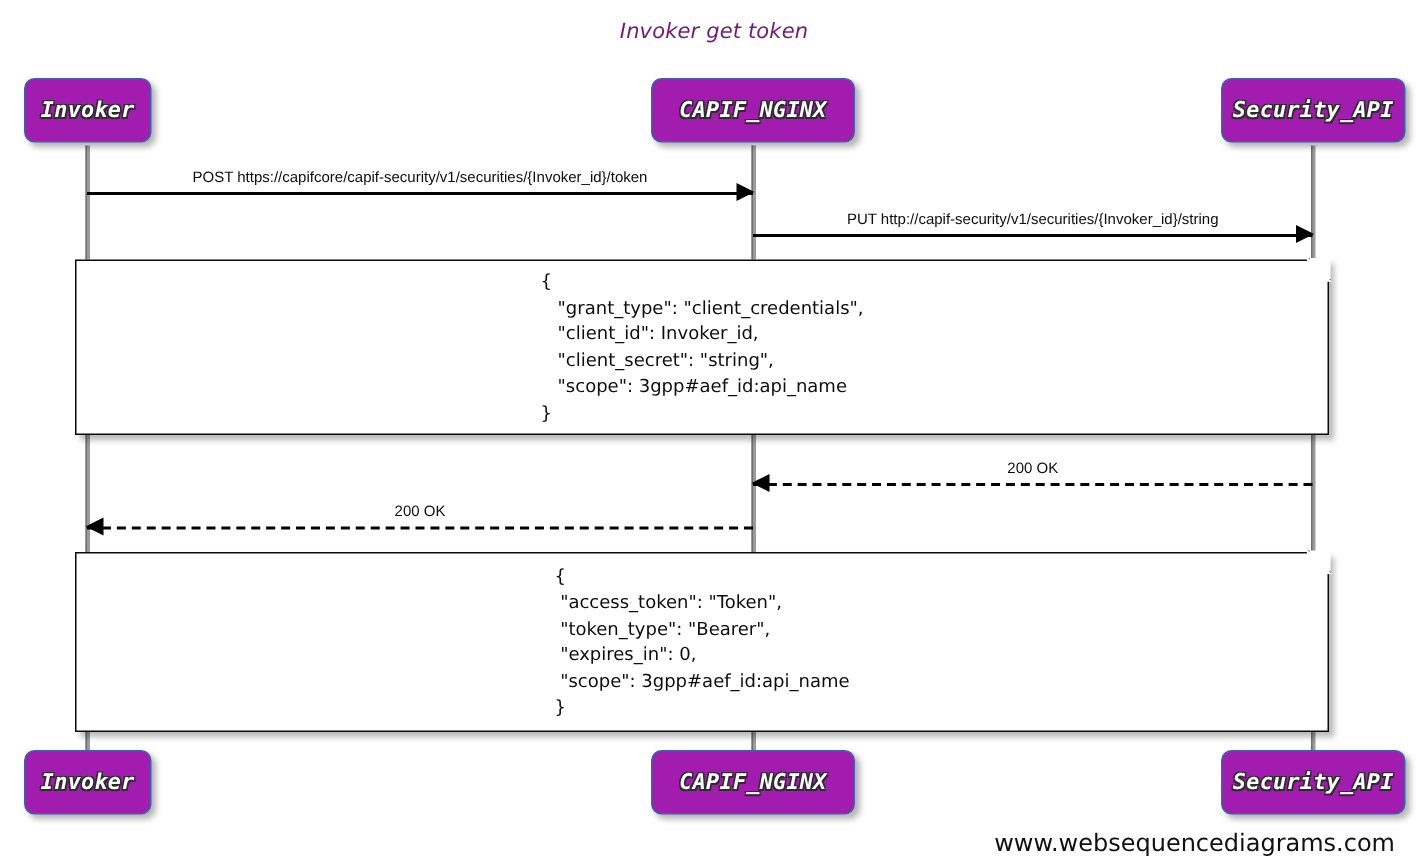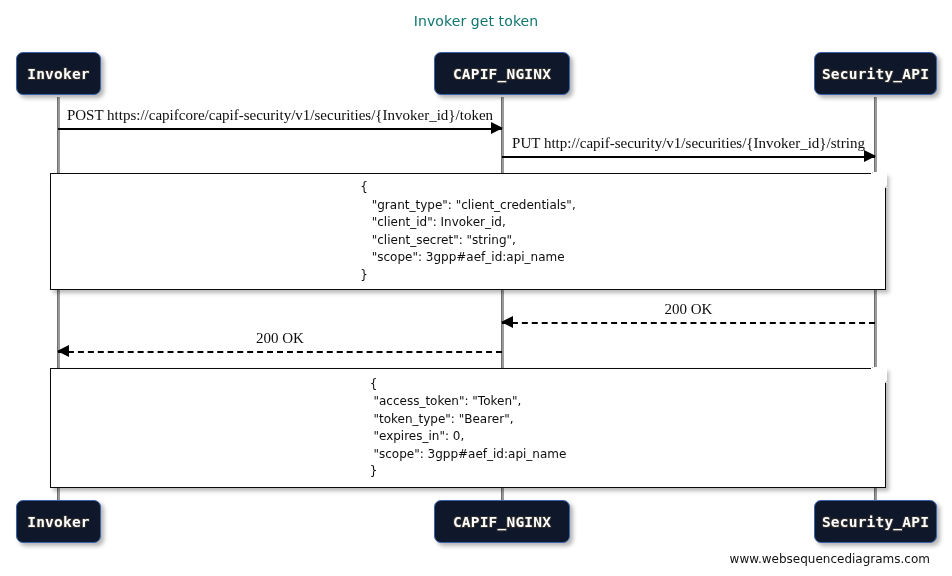--- a/index.html
+++ b/index.html
@@ -26,9 +26,10 @@
     width: 952px;
     text-align: center;
     font-size: 14px;
-    color: #0f766e;
+    color: #701a75;
     font-family: "DejaVu Sans", sans-serif;
     letter-spacing: 0.1px;
+    font-style: italic;
   }
 
   

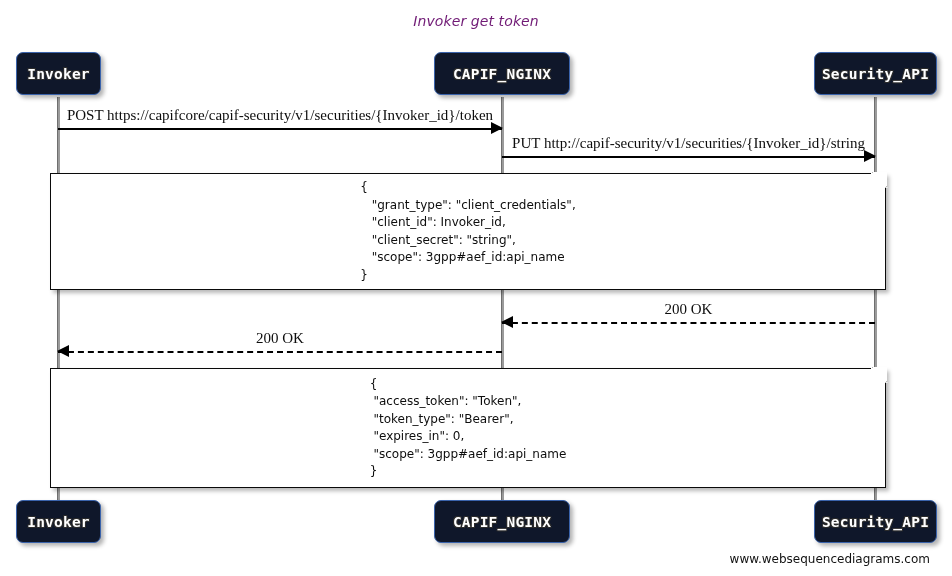--- a/index.html
+++ b/index.html
@@ -54,7 +54,7 @@
   .actor {
     position: absolute;
     box-sizing: border-box;
-    background: #0f172a;
+    background: #a21caf;
     border: 1px solid #3a63ab;
     border-radius: 7px;
     box-shadow: 3px 3px 4px rgba(0,0,0,0.30);
@@ -62,6 +62,7 @@
     align-items: center;
     justify-content: center;
     height: 43px;
+    font-style: italic;
   }
   .actor-label {
     color: #ffffff;

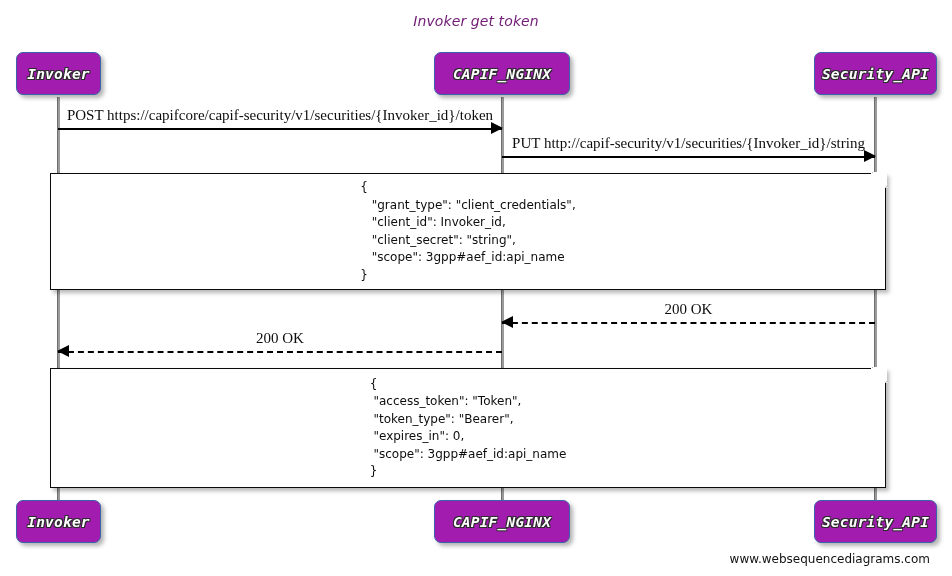--- a/index.html
+++ b/index.html
@@ -116,9 +116,9 @@
     left: 0;
     width: 100%;
     text-align: center;
-    font-size: 15px;
+    font-size: 10px;
     color: #0d0d0d;
-    font-family: Liberation Serif, serif;
+    font-family: Liberation Sans, sans-serif;
     white-space: nowrap;
   }
 

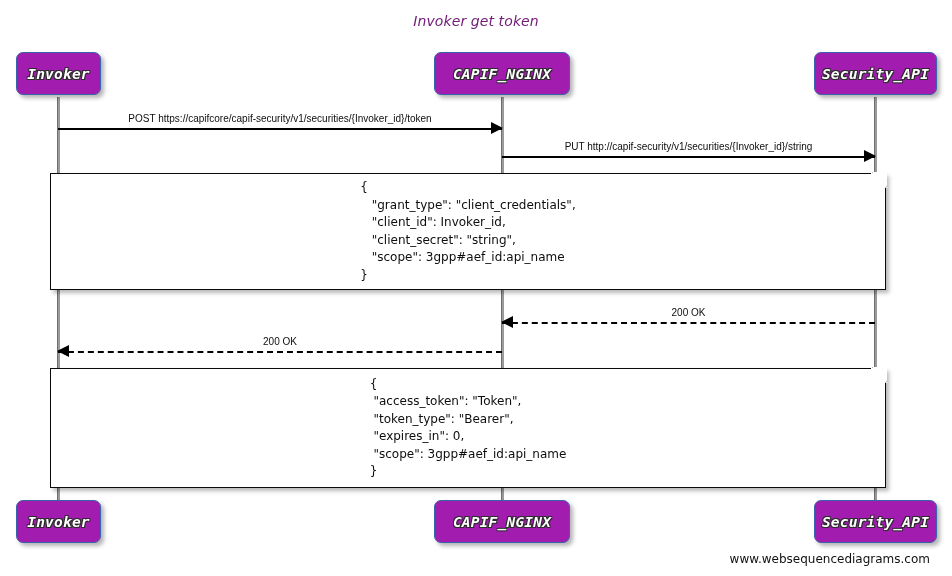--- a/index.html
+++ b/index.html
@@ -179,7 +179,7 @@
     position: absolute;
     right: 22px;
     top: 552px;
-    font-size: 12px;
+    font-size: 16px;
     color: #111111;
     font-family: "DejaVu Sans", sans-serif;
   }

